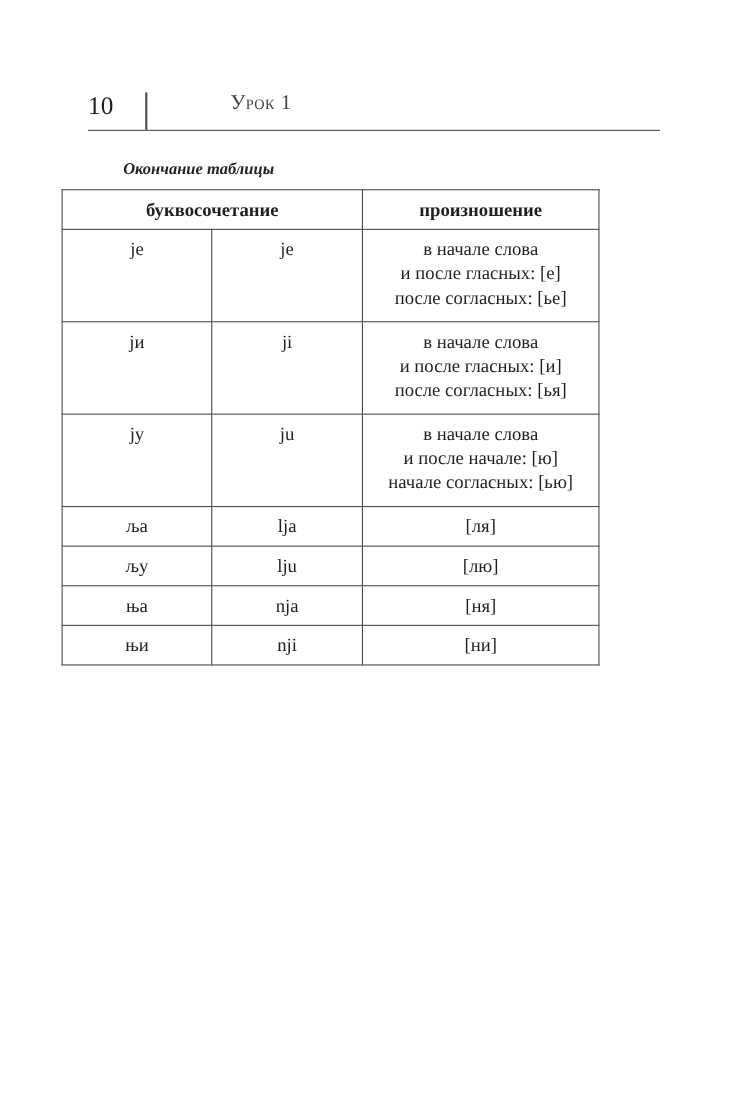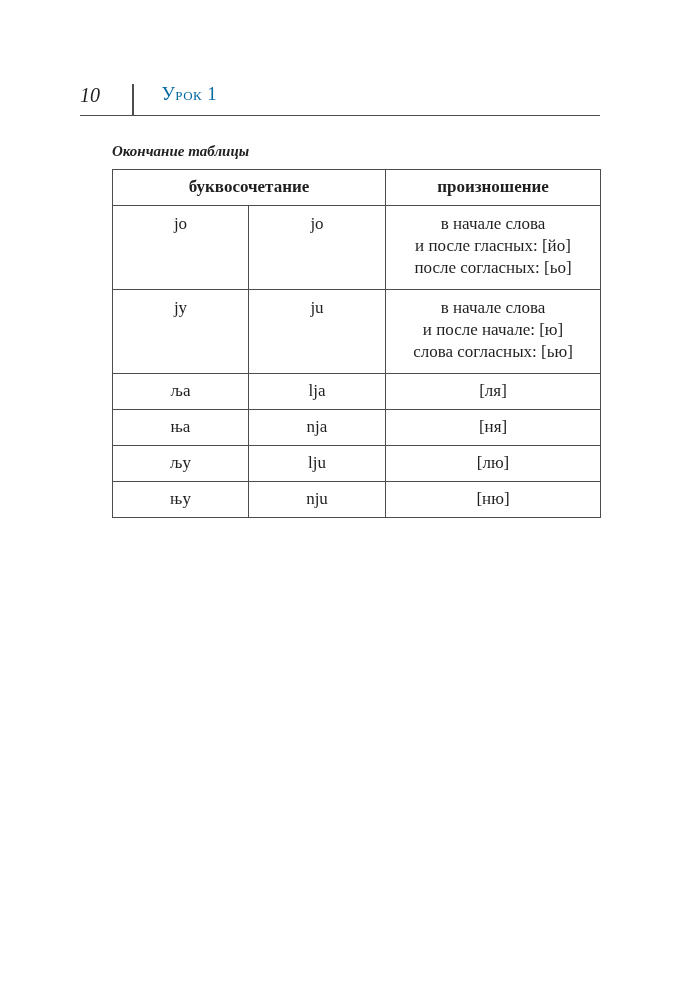--- a/index.html
+++ b/index.html
@@ -21,10 +21,9 @@
   }
   .page-number{
     width:52px;
-    font-size:20px;
+    font-size:23px;
     padding-bottom:9px;
     line-height:1.1;
-    font-style:italic;
   }
   .header-divider{
     width:1.5px;

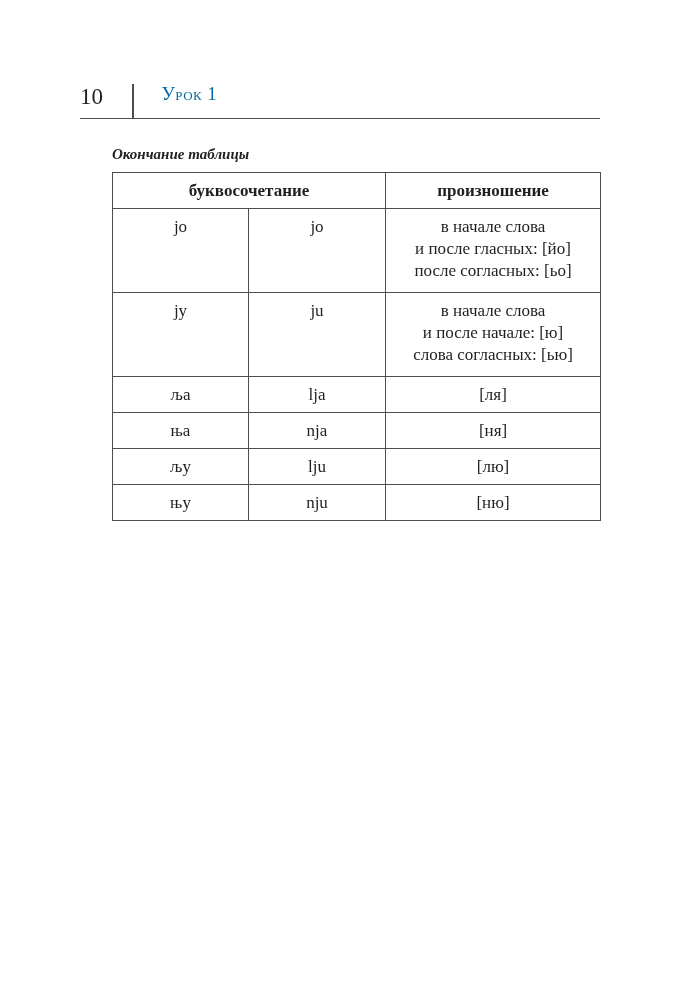--- a/index.html
+++ b/index.html
@@ -35,7 +35,8 @@
     font-size:19px;
     letter-spacing:.4px;
     line-height:1.1;
-    color:#0369a1;
+    color:#404040;
+    margin-left:48px;
   }
   
   .table-caption{

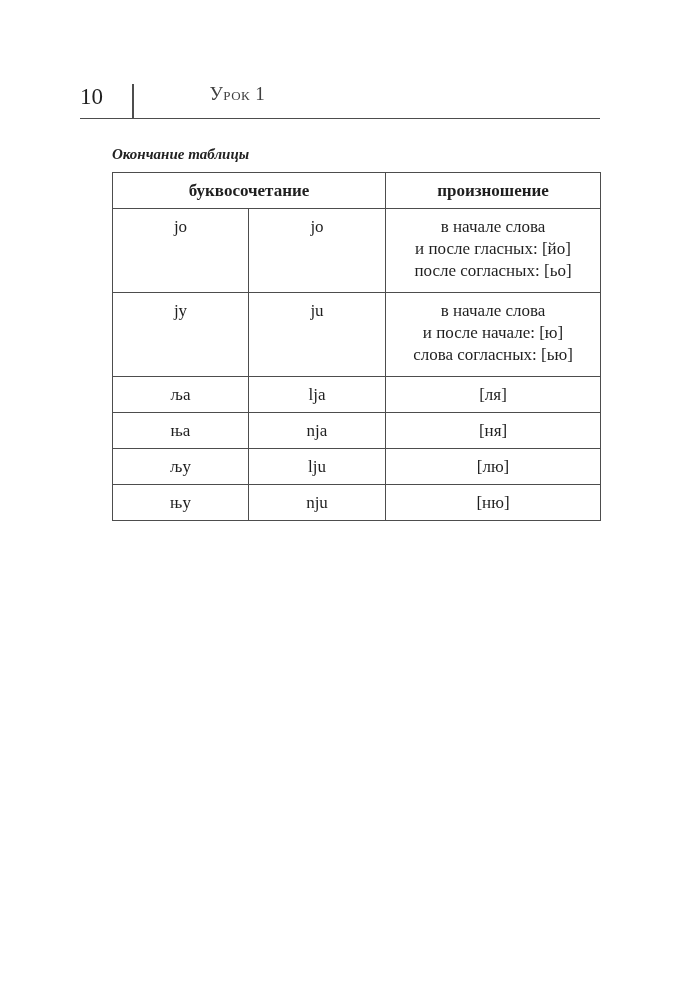--- a/index.html
+++ b/index.html
@@ -48,7 +48,7 @@
   }
   
   table.pron-table{
-    margin-left:112px;
+    margin-left:56px;
     border-collapse:collapse;
     table-layout:fixed;
     width:488px;

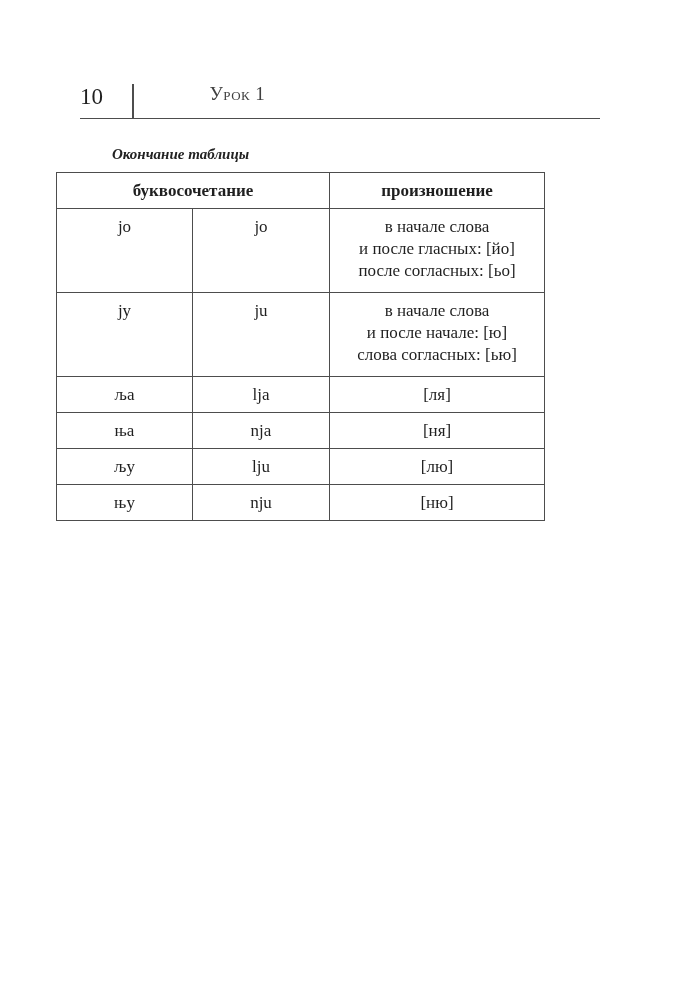--- a/index.html
+++ b/index.html
@@ -105,6 +105,19 @@
   <tbody>
       <tr class="row-tall">
         <td>
+          <div class="pron-line">је</div>
+        </td>
+        <td>
+          <div class="pron-line">je</div>
+        </td>
+        <td>
+          <div class="pron-line">в начале слова</div>
+          <div class="pron-line">и после гласных: [е]</div>
+          <div class="pron-line">после согласных: [ье]</div>
+        </td>
+      </tr>
+      <tr class="row-tall">
+        <td>
           <div class="pron-line">јо</div>
         </td>
         <td>

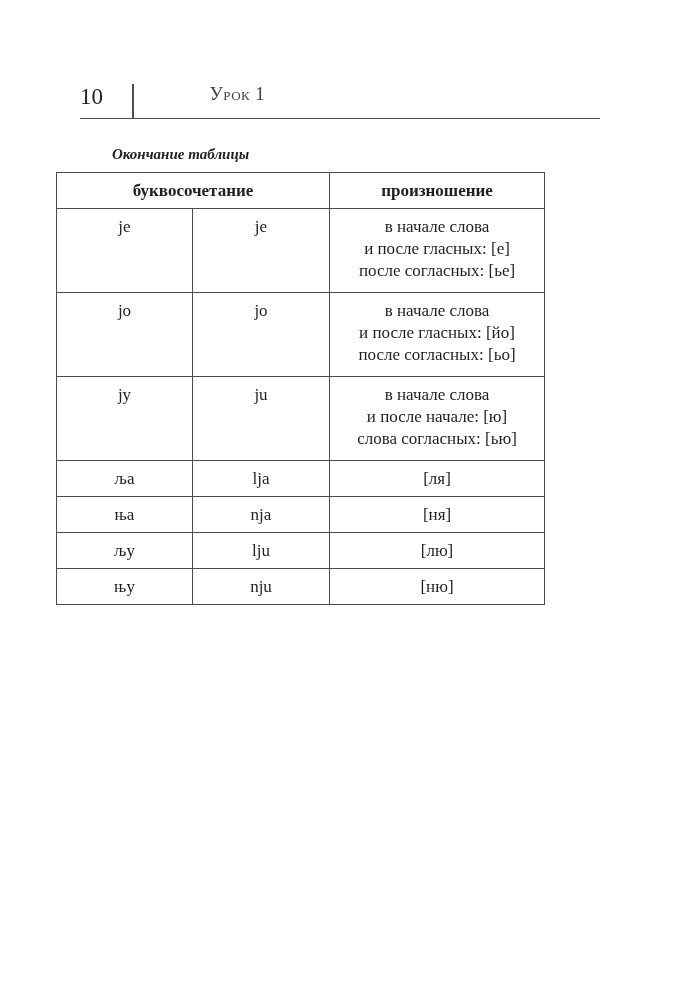--- a/index.html
+++ b/index.html
@@ -118,6 +118,19 @@
       </tr>
       <tr class="row-tall">
         <td>
+          <div class="pron-line">ји</div>
+        </td>
+        <td>
+          <div class="pron-line">ji</div>
+        </td>
+        <td>
+          <div class="pron-line">в начале слова</div>
+          <div class="pron-line">и после гласных: [и]</div>
+          <div class="pron-line">после согласных: [ья]</div>
+        </td>
+      </tr>
+      <tr class="row-tall">
+        <td>
           <div class="pron-line">јо</div>
         </td>
         <td>

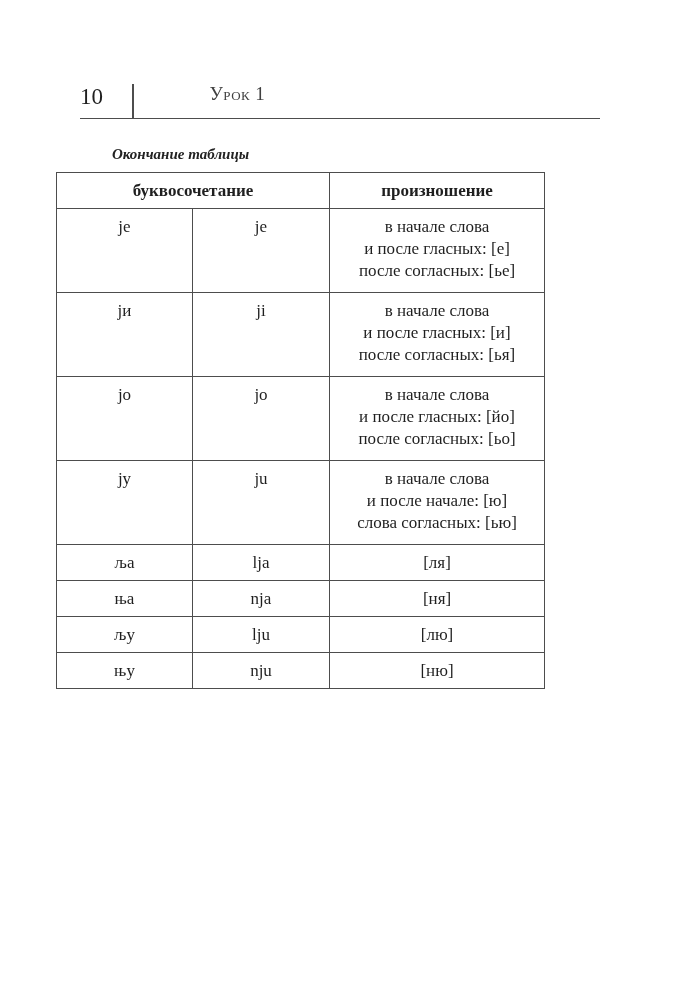--- a/index.html
+++ b/index.html
@@ -131,19 +131,6 @@
       </tr>
       <tr class="row-tall">
         <td>
-          <div class="pron-line">јо</div>
-        </td>
-        <td>
-          <div class="pron-line">jo</div>
-        </td>
-        <td>
-          <div class="pron-line">в начале слова</div>
-          <div class="pron-line">и после гласных: [йо]</div>
-          <div class="pron-line">после согласных: [ьо]</div>
-        </td>
-      </tr>
-      <tr class="row-tall">
-        <td>
           <div class="pron-line">ју</div>
         </td>
         <td>

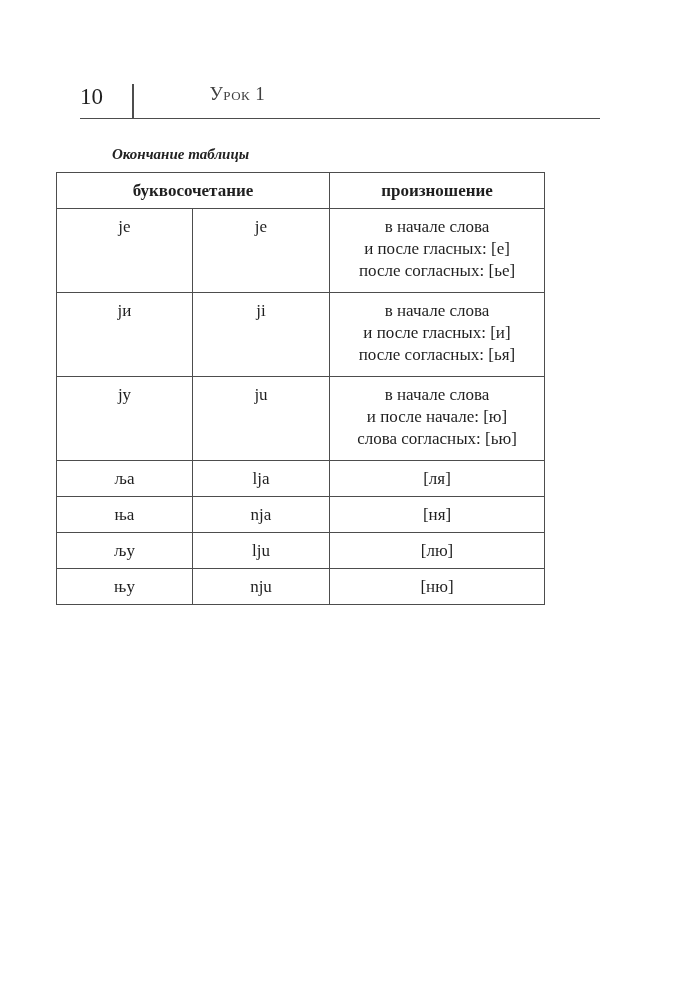--- a/index.html
+++ b/index.html
@@ -139,7 +139,7 @@
         <td>
           <div class="pron-line">в начале слова</div>
           <div class="pron-line">и после начале: [ю]</div>
-          <div class="pron-line">слова согласных: [ью]</div>
+          <div class="pron-line">начале согласных: [ью]</div>
         </td>
       </tr>
       <tr class="row-simple">

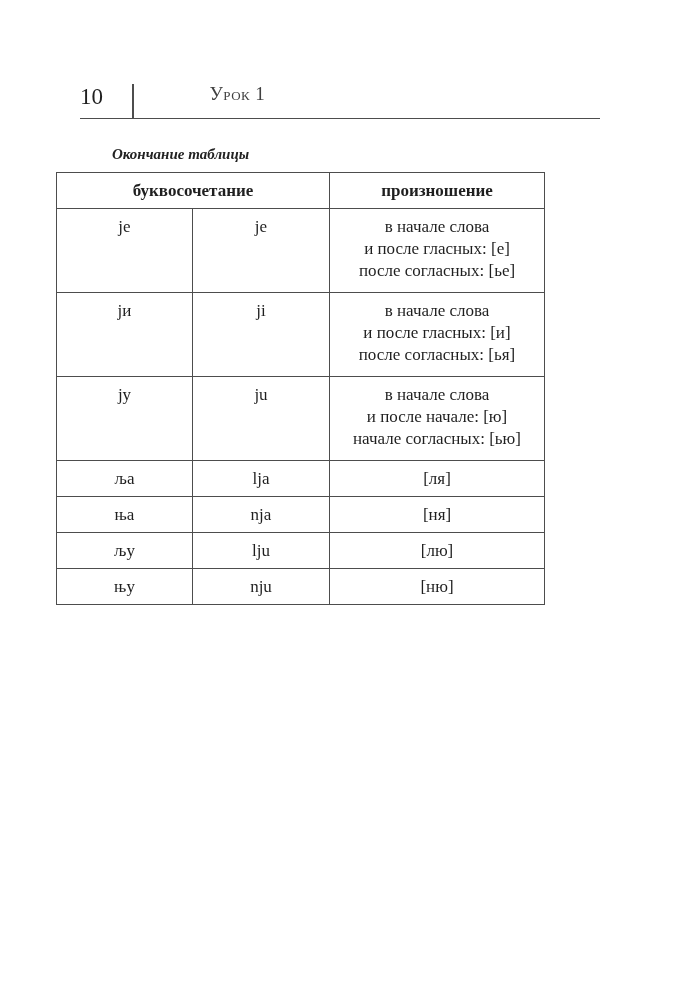--- a/index.html
+++ b/index.html
@@ -155,6 +155,17 @@
       </tr>
       <tr class="row-simple">
         <td>
+          <div class="pron-line">љу</div>
+        </td>
+        <td>
+          <div class="pron-line">lju</div>
+        </td>
+        <td>
+          <div class="pron-line">[лю]</div>
+        </td>
+      </tr>
+      <tr class="row-simple">
+        <td>
           <div class="pron-line">ња</div>
         </td>
         <td>
@@ -162,17 +173,6 @@
         </td>
         <td>
           <div class="pron-line">[ня]</div>
-        </td>
-      </tr>
-      <tr class="row-simple">
-        <td>
-          <div class="pron-line">љу</div>
-        </td>
-        <td>
-          <div class="pron-line">lju</div>
-        </td>
-        <td>
-          <div class="pron-line">[лю]</div>
         </td>
       </tr>
       <tr class="row-simple">

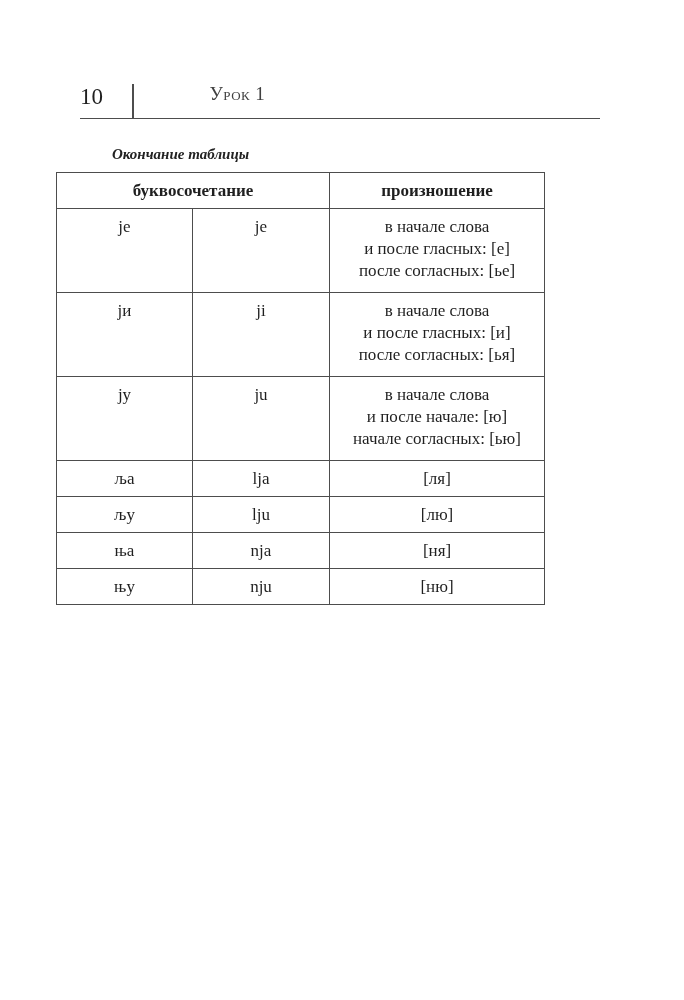--- a/index.html
+++ b/index.html
@@ -177,6 +177,17 @@
       </tr>
       <tr class="row-simple">
         <td>
+          <div class="pron-line">њи</div>
+        </td>
+        <td>
+          <div class="pron-line">nji</div>
+        </td>
+        <td>
+          <div class="pron-line">[ни]</div>
+        </td>
+      </tr>
+      <tr class="row-simple">
+        <td>
           <div class="pron-line">њу</div>
         </td>
         <td>

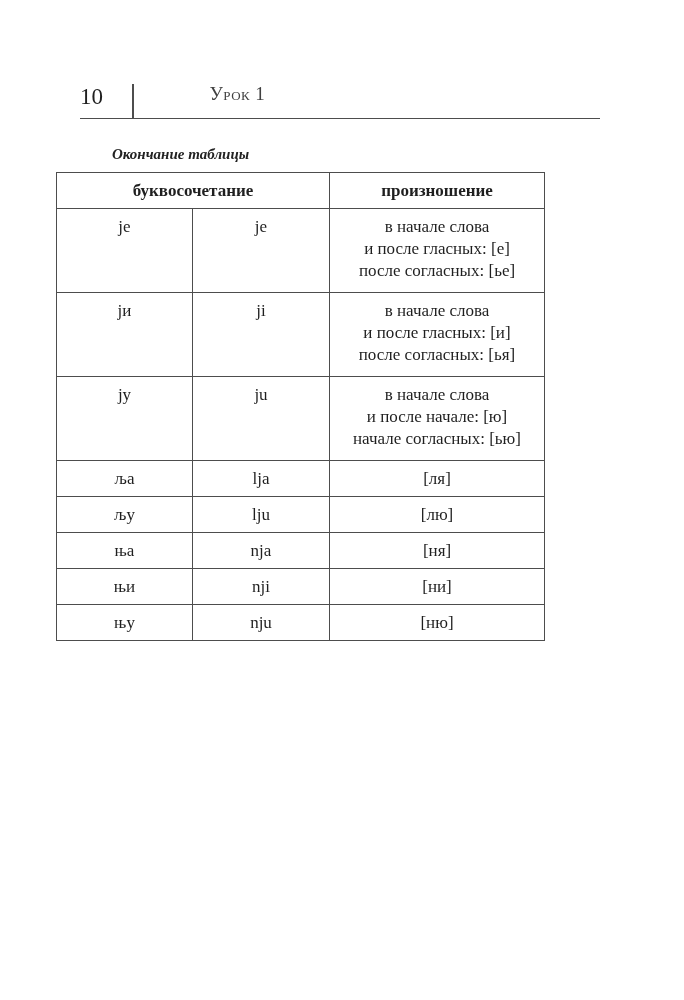--- a/index.html
+++ b/index.html
@@ -186,17 +186,6 @@
           <div class="pron-line">[ни]</div>
         </td>
       </tr>
-      <tr class="row-simple">
-        <td>
-          <div class="pron-line">њу</div>
-        </td>
-        <td>
-          <div class="pron-line">nju</div>
-        </td>
-        <td>
-          <div class="pron-line">[ню]</div>
-        </td>
-      </tr>
     </tbody>
 </table>
 

